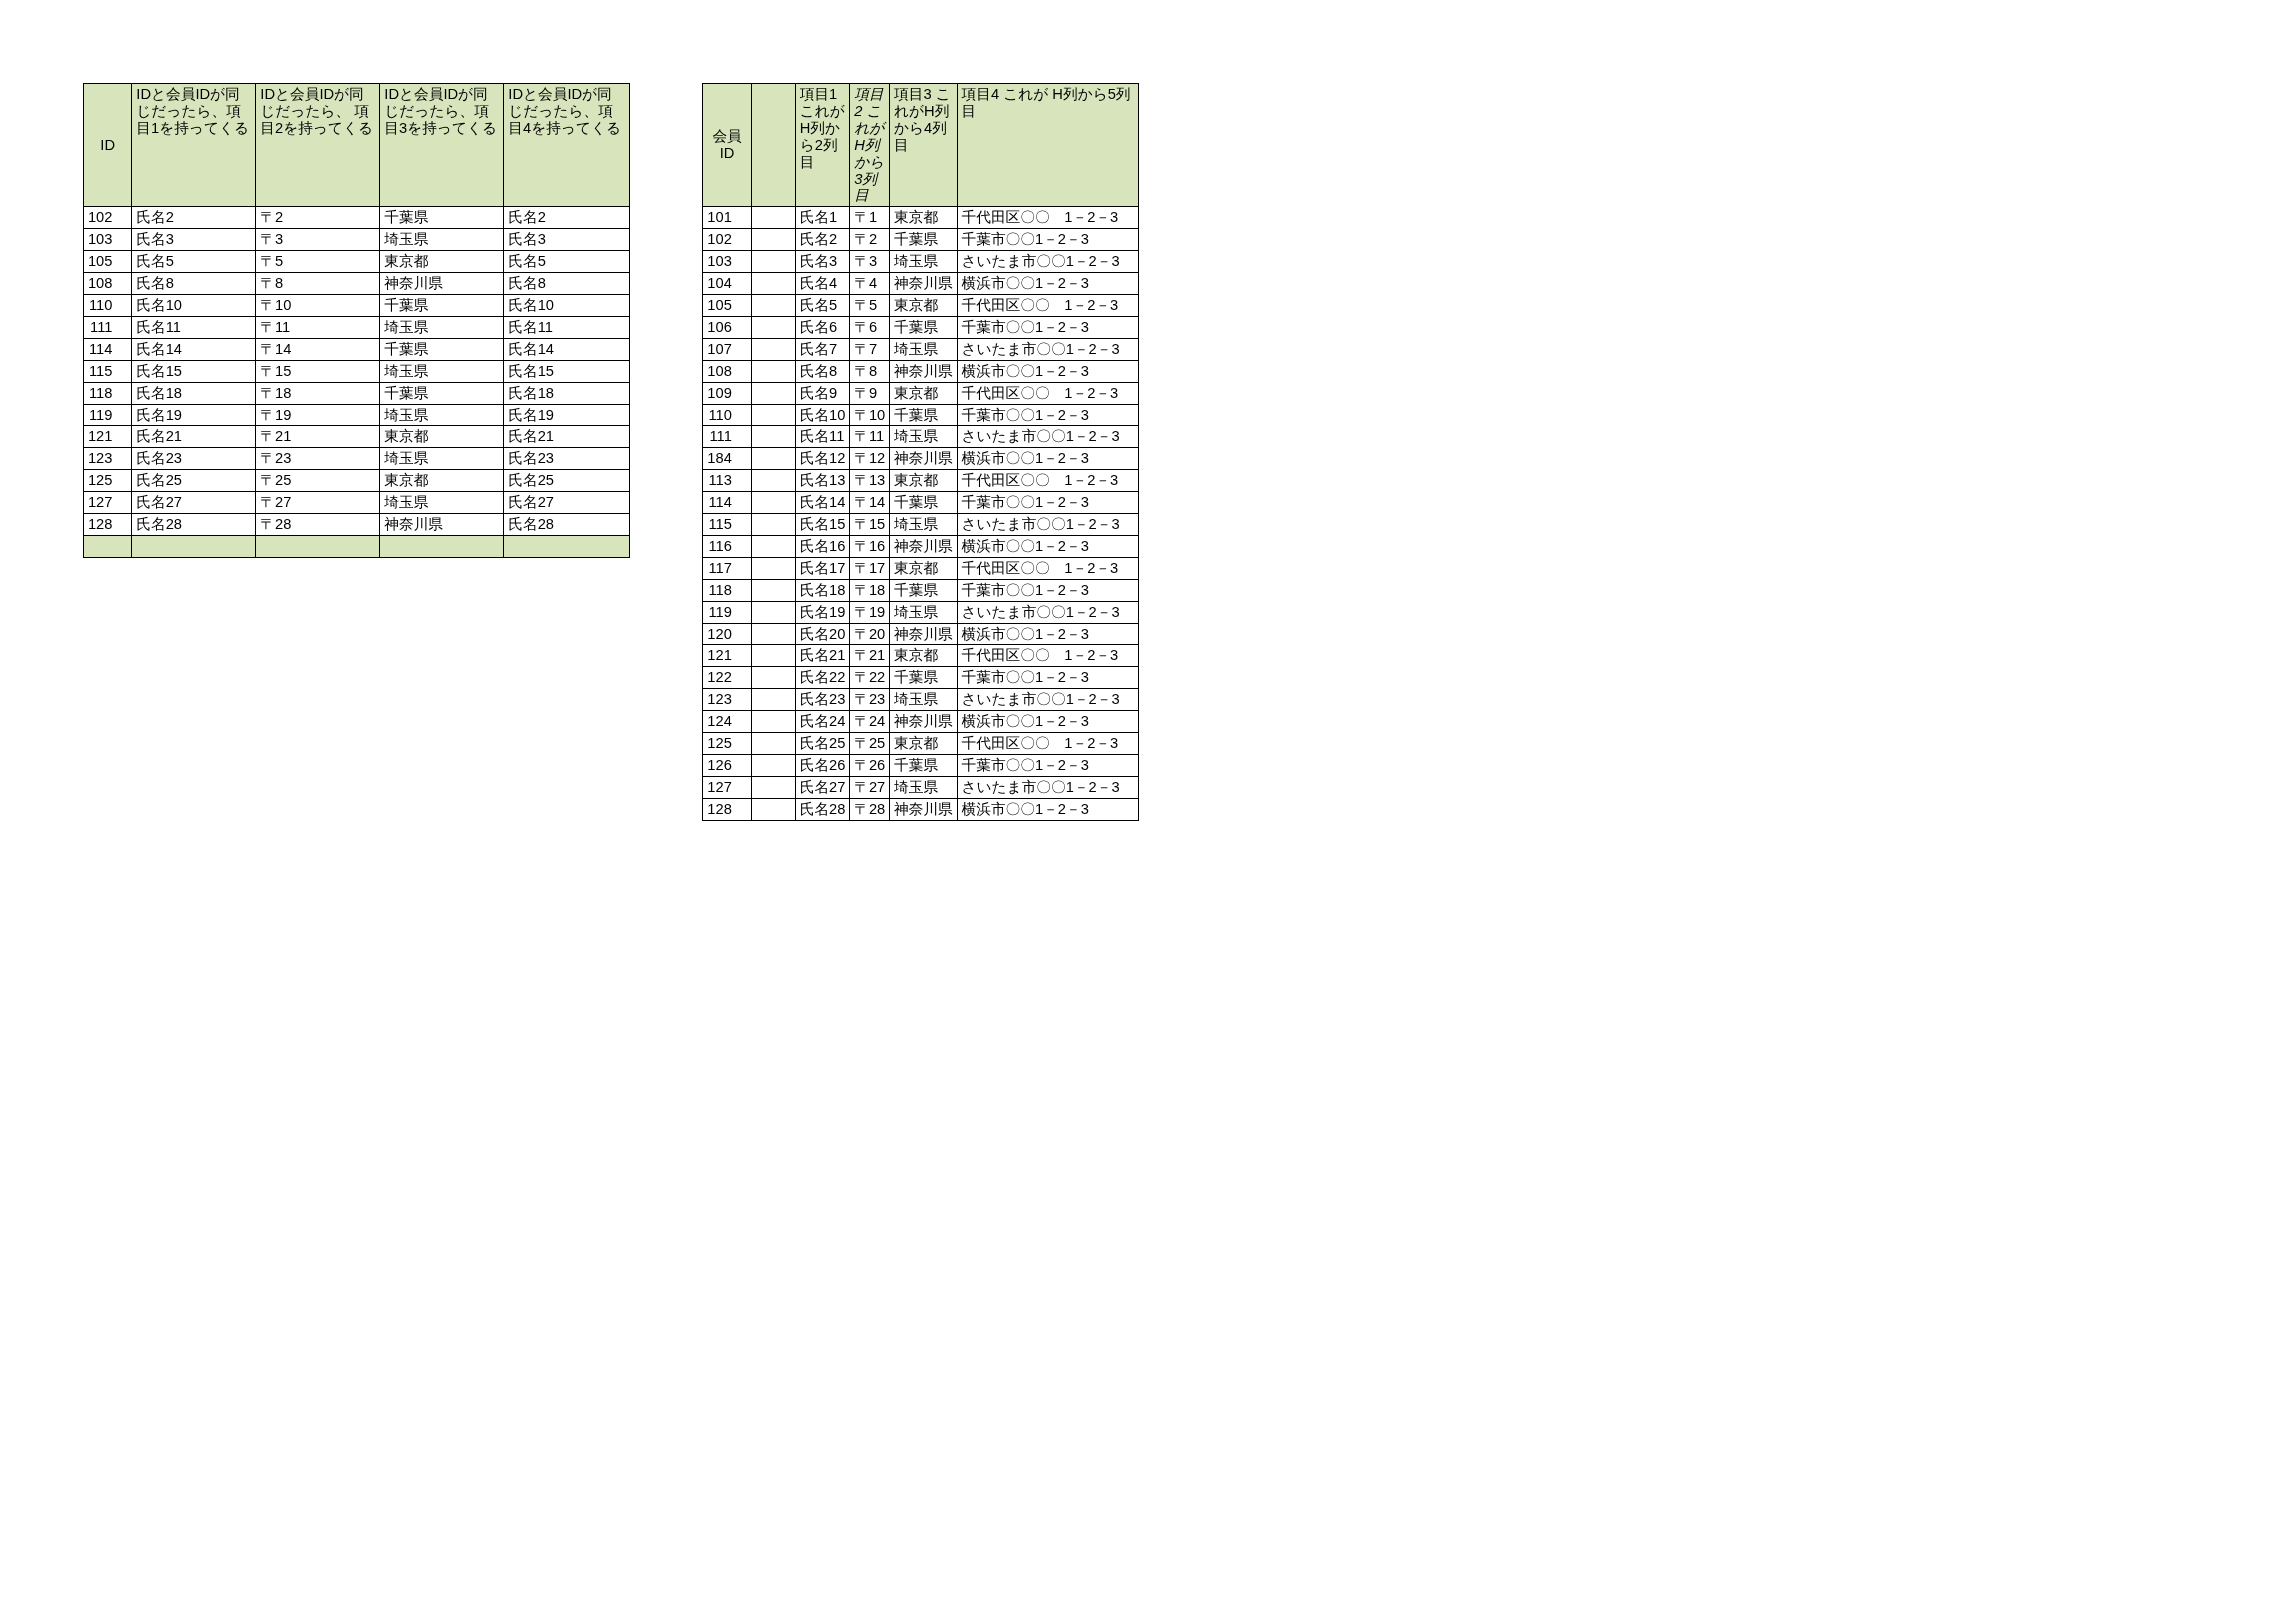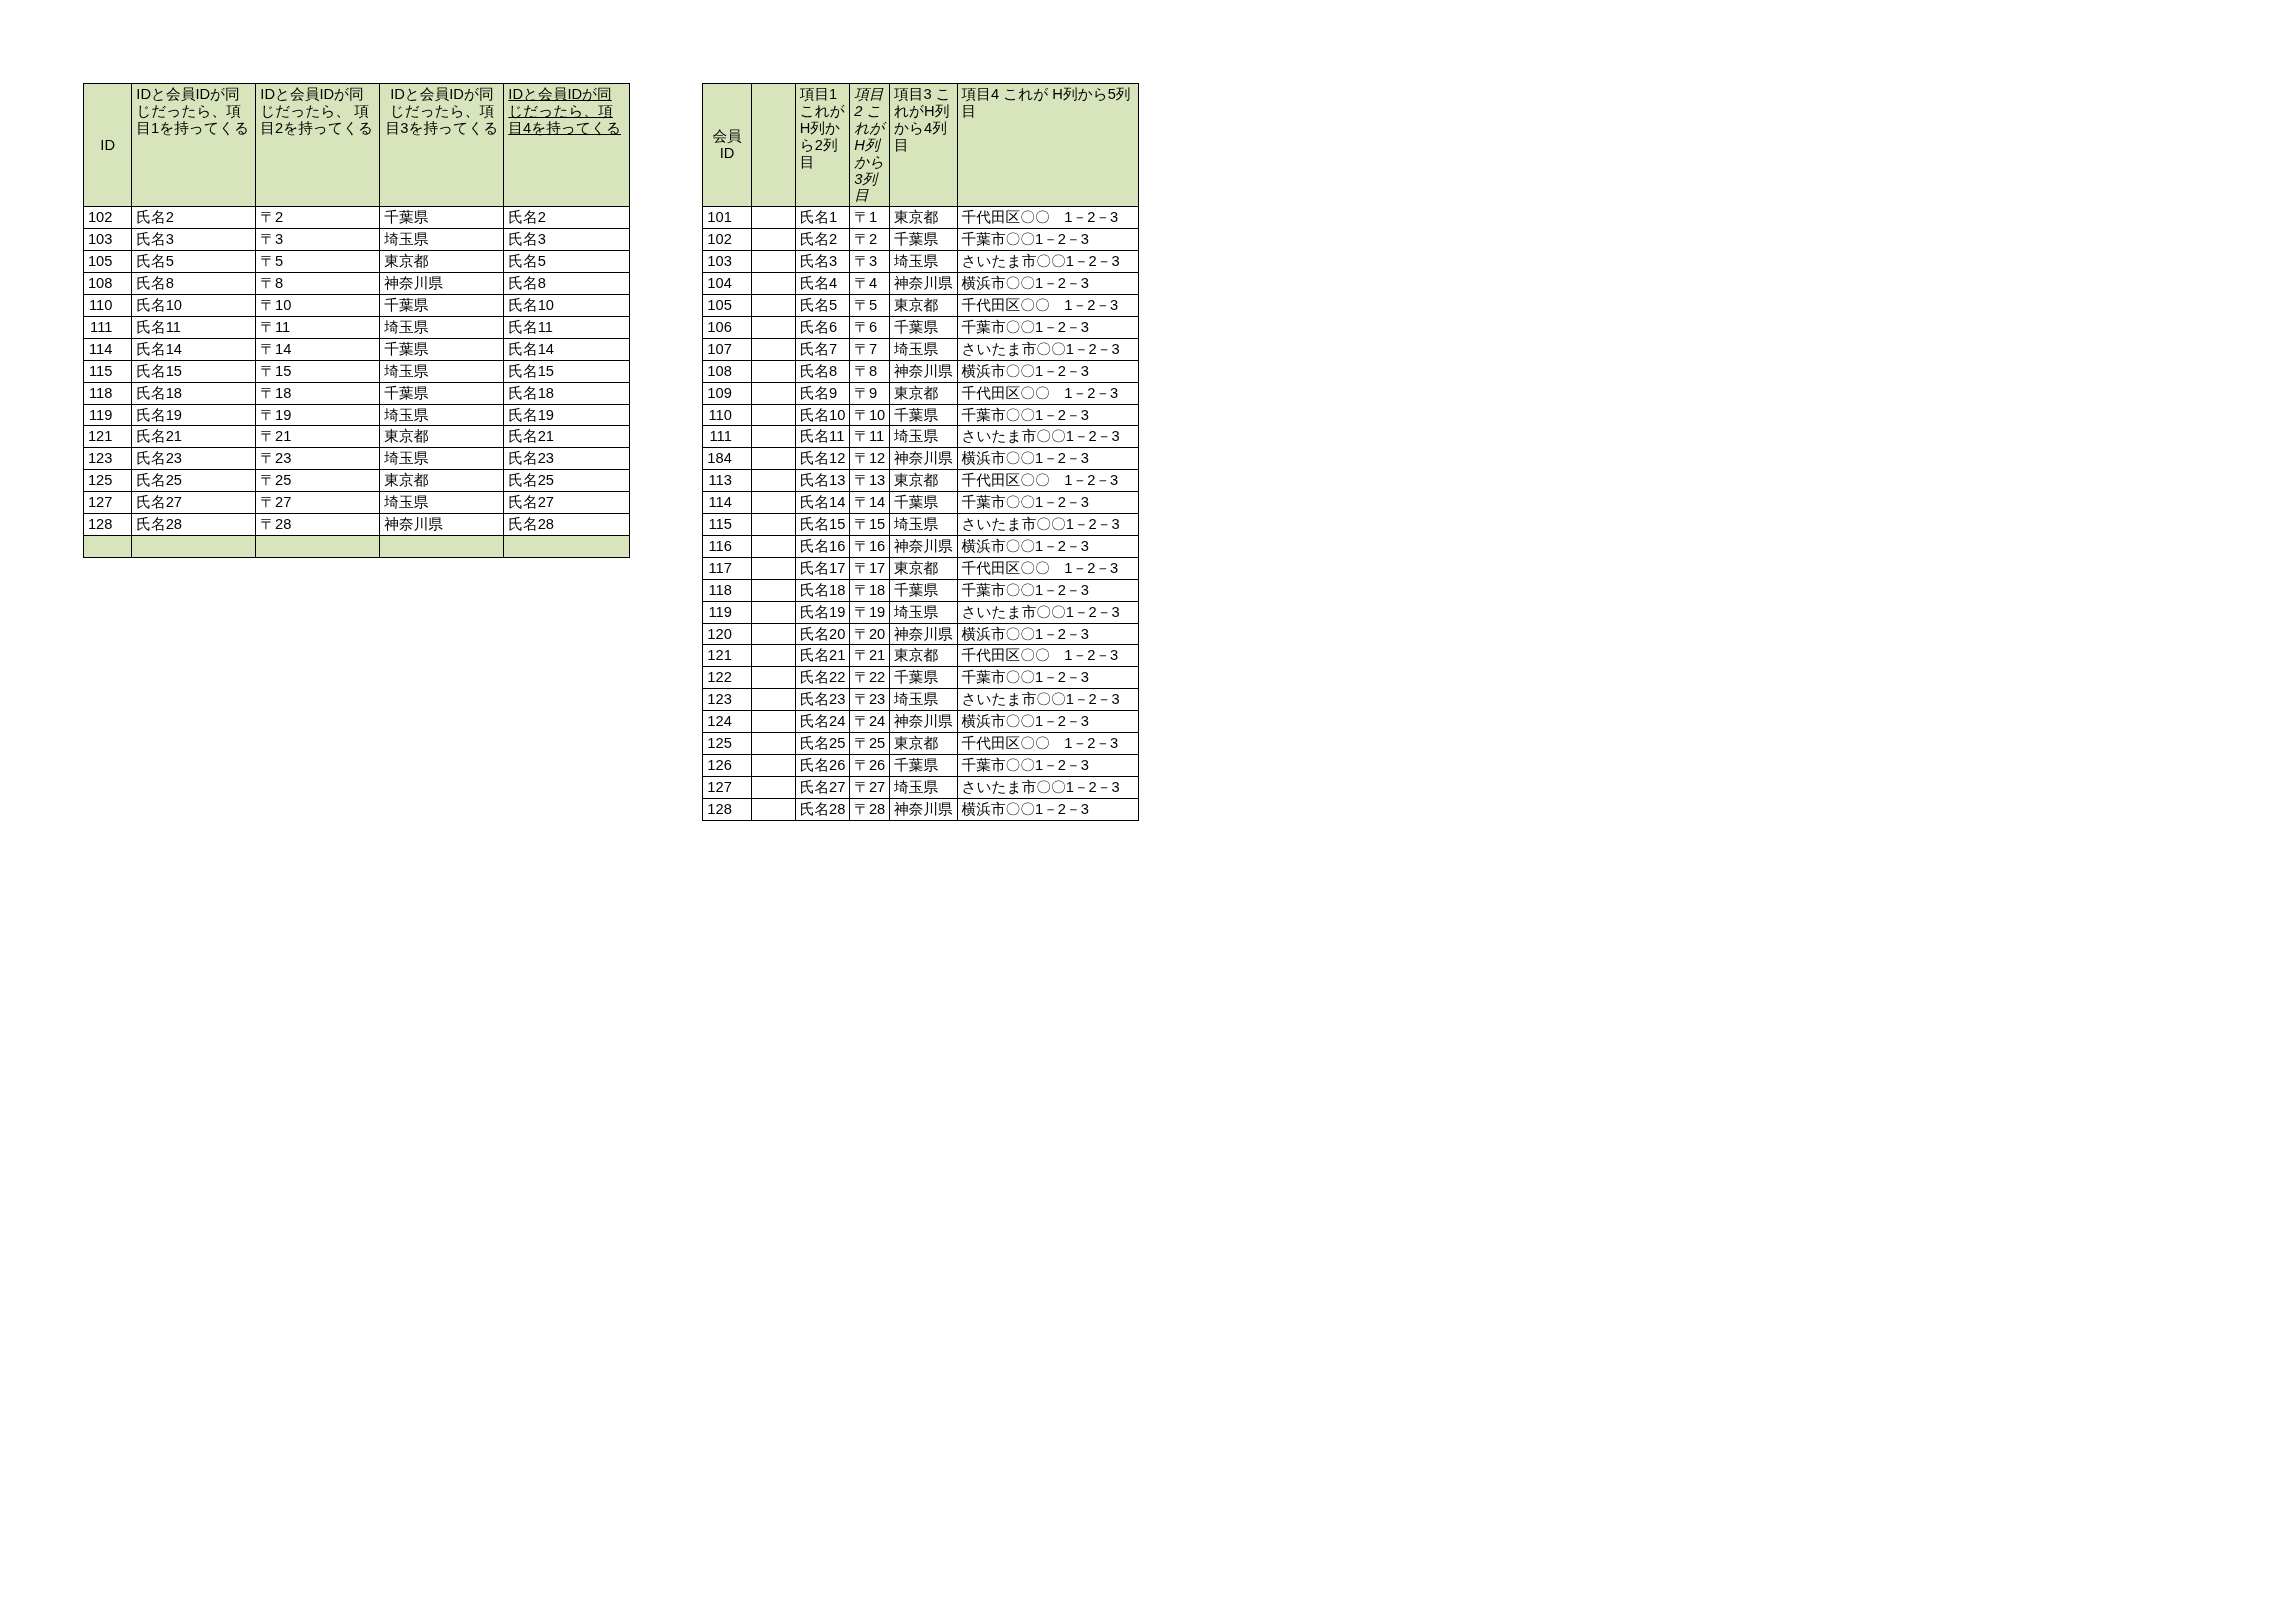--- a/index.html
+++ b/index.html
@@ -51,7 +51,7 @@
   .cA { width: 42px; }
   .cB { width: 124px; }
   .cC { width: 124px; }
-  .cD { width: 124px; text-align: center; }
+  .cD { width: 124px; }
   .cE { width: 126px; text-decoration: underline; }
   
   .cF { width: 37px; }

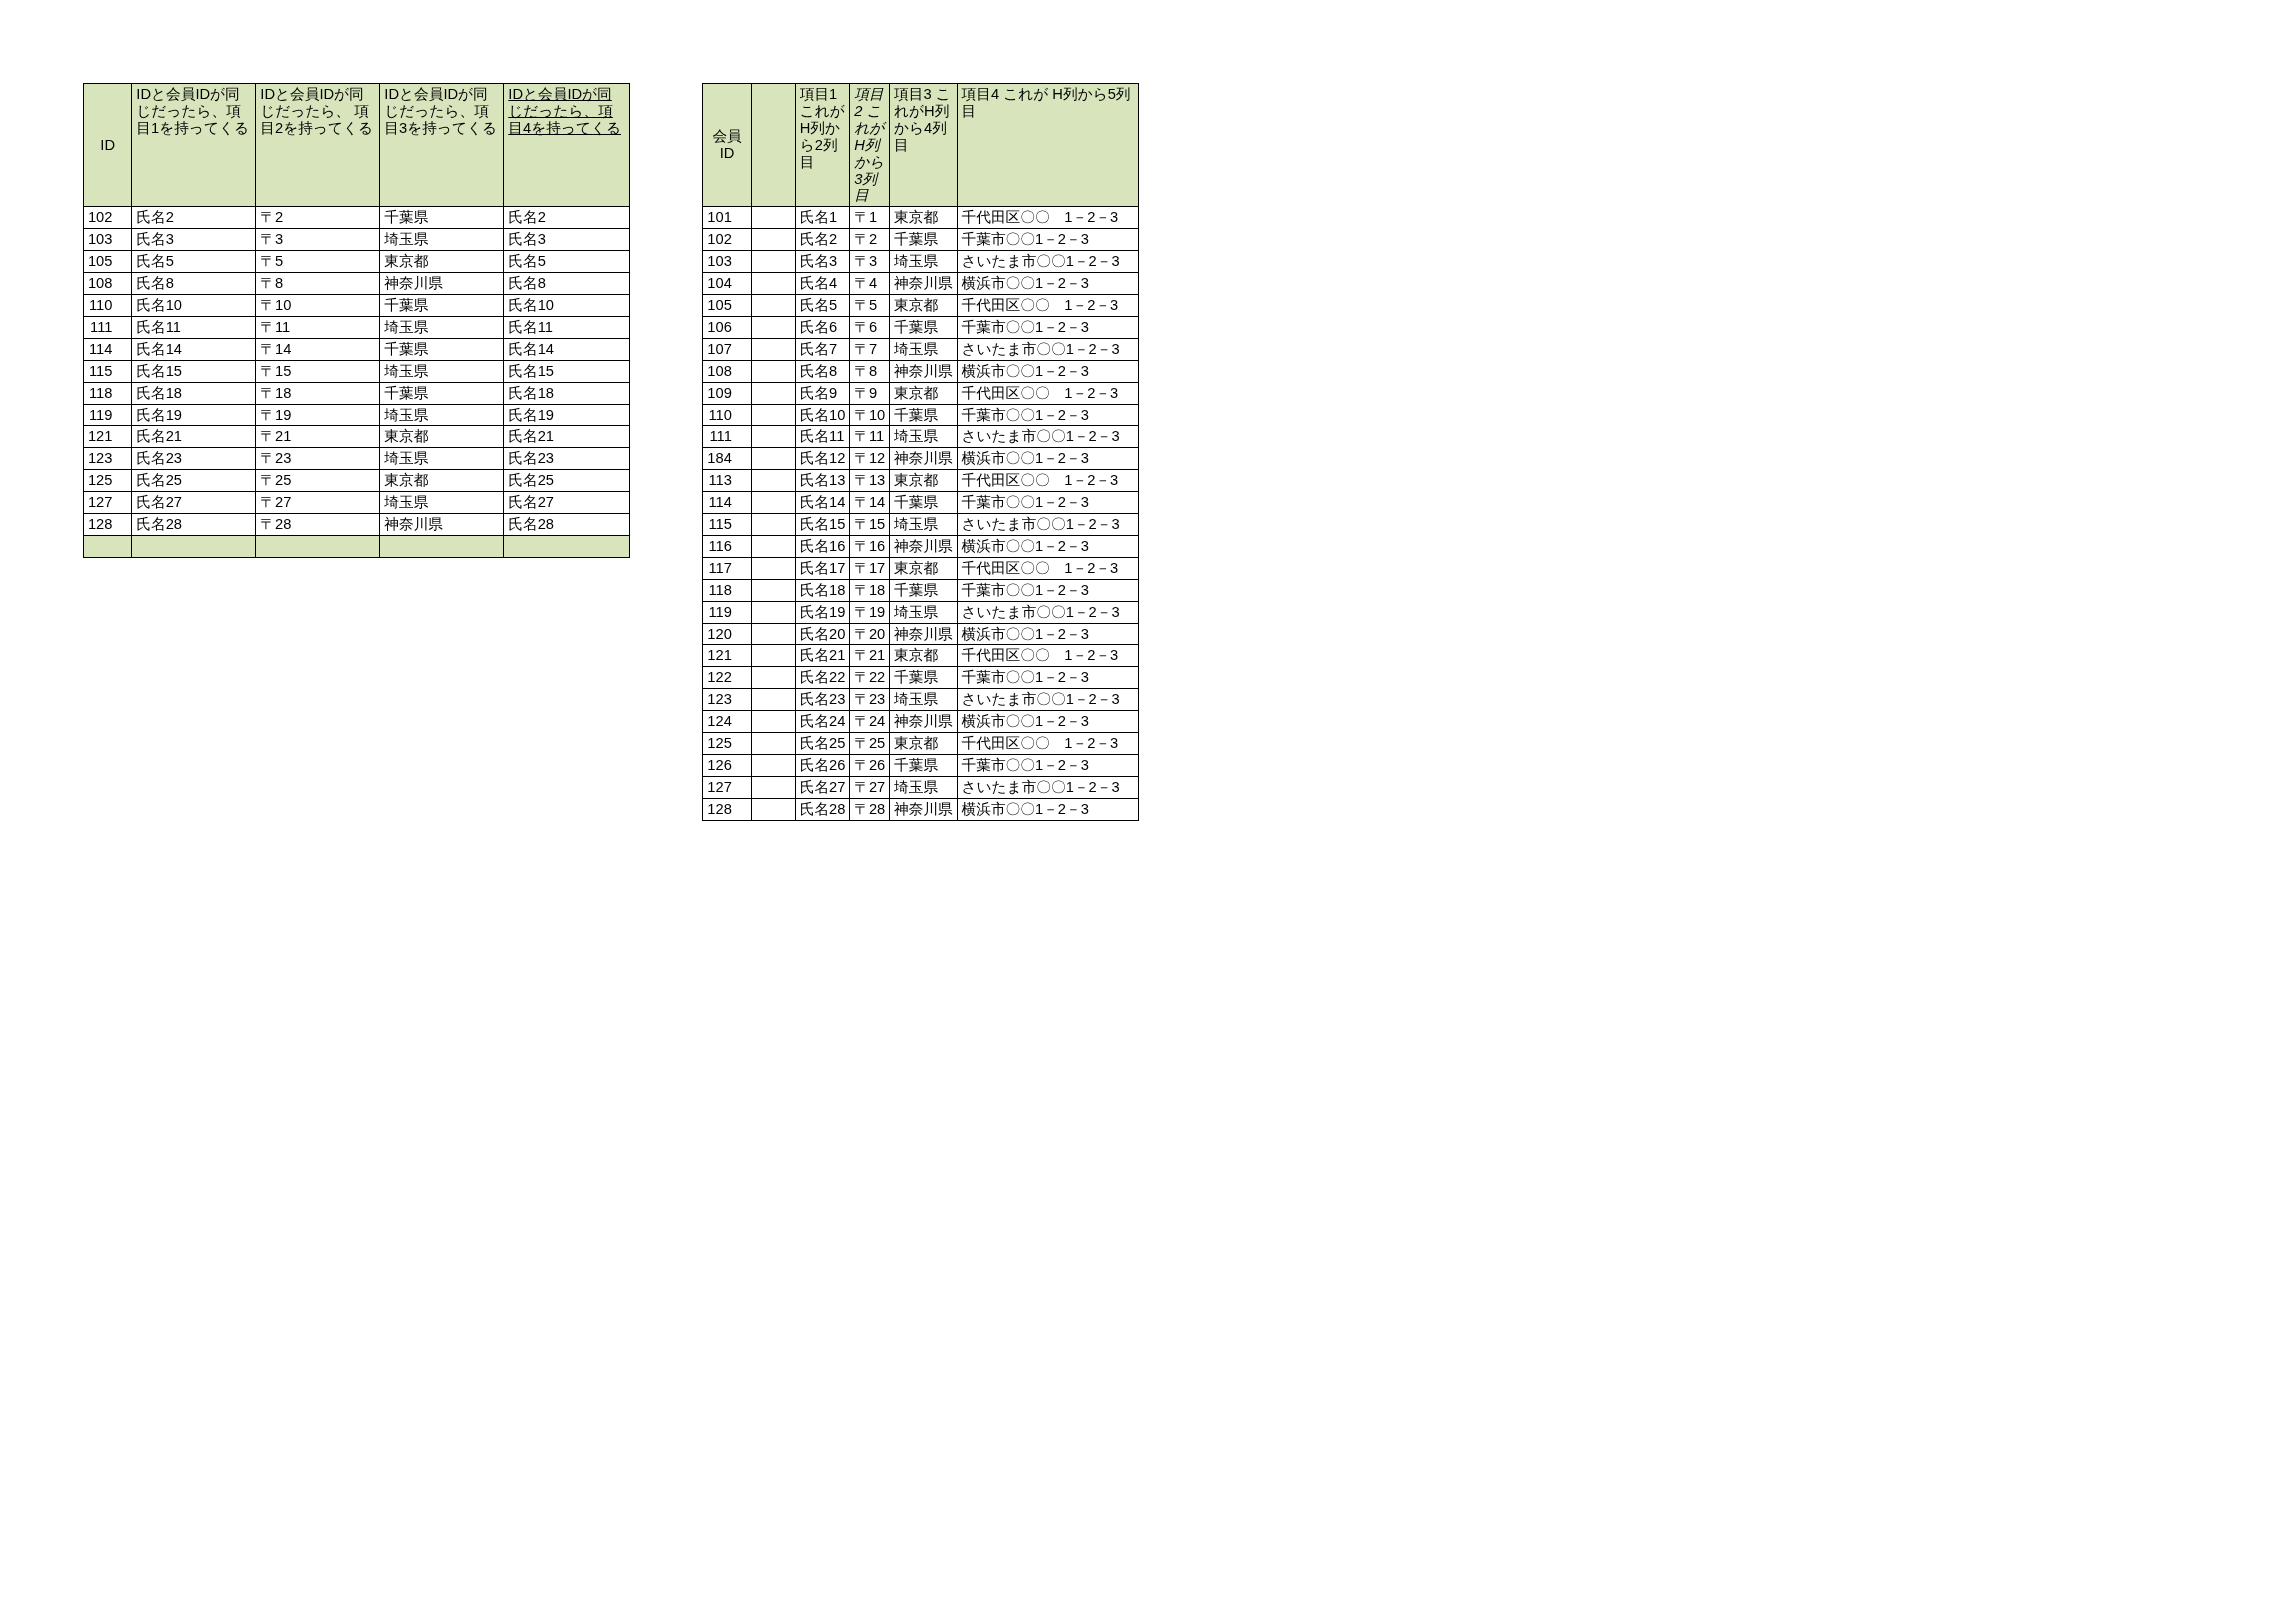--- a/index.html
+++ b/index.html
@@ -52,7 +52,7 @@
   .cB { width: 124px; }
   .cC { width: 124px; }
   .cD { width: 124px; }
-  .cE { width: 126px; text-decoration: underline; }
+  .cE { width: 126px; }
   
   .cF { width: 37px; }
   .cG { width: 36px; }

